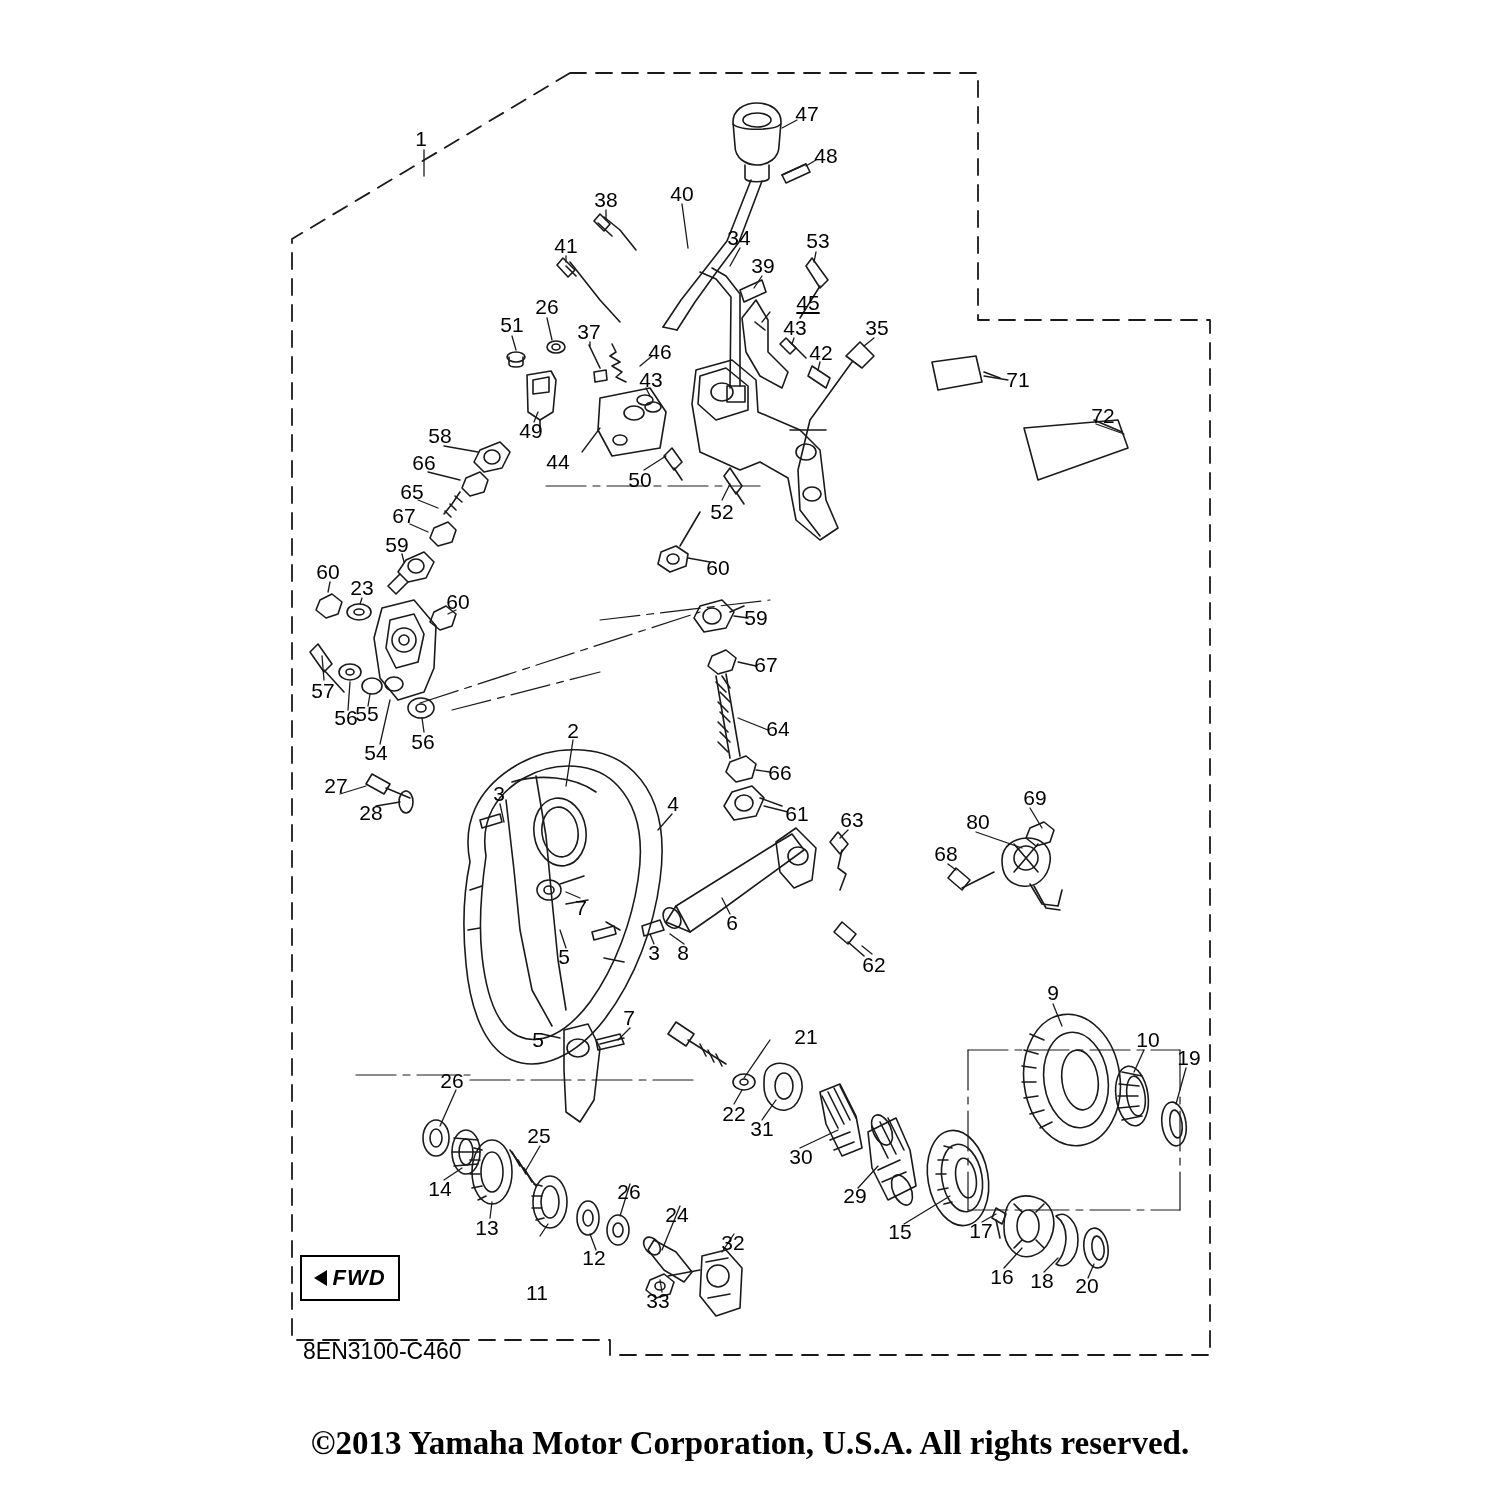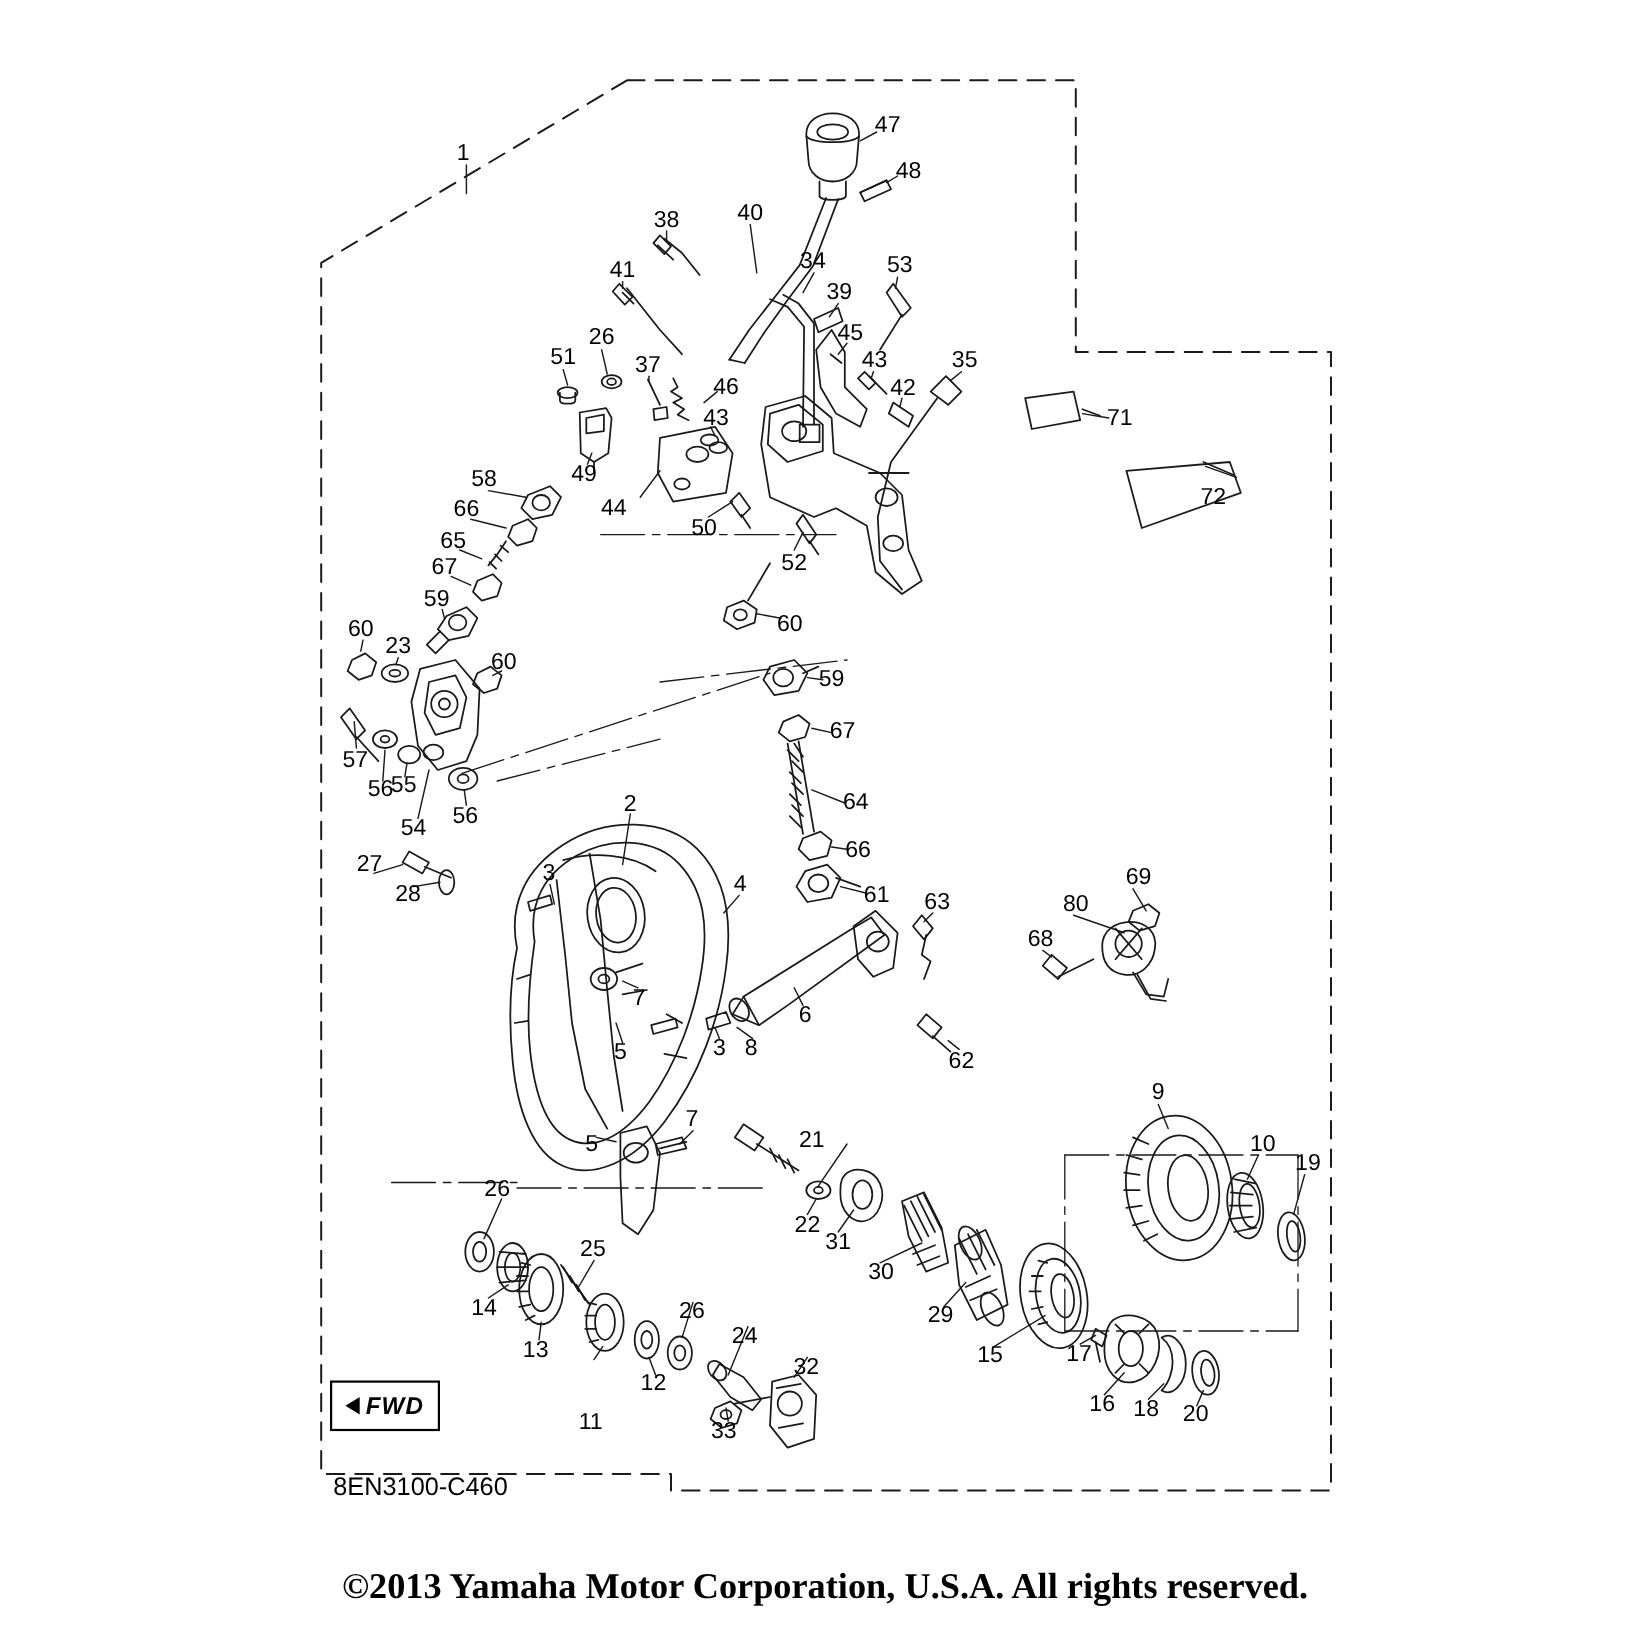--- a/index.html
+++ b/index.html
@@ -528,7 +528,7 @@
     <span class="callout" style="left:818px; top:241px;">53</span>
     <span class="callout" style="left:763px; top:266px;">39</span>
     <span class="callout" style="left:547px; top:307px;">26</span>
-    <span class="callout" style="left:773px; top:303px;">45</span>
+    <span class="callout" style="left:808px; top:303px;text-decoration:underline;">45</span>
     <span class="callout" style="left:512px; top:325px;">51</span>
     <span class="callout" style="left:589px; top:332px;">37</span>
     <span class="callout" style="left:795px; top:328px;">43</span>

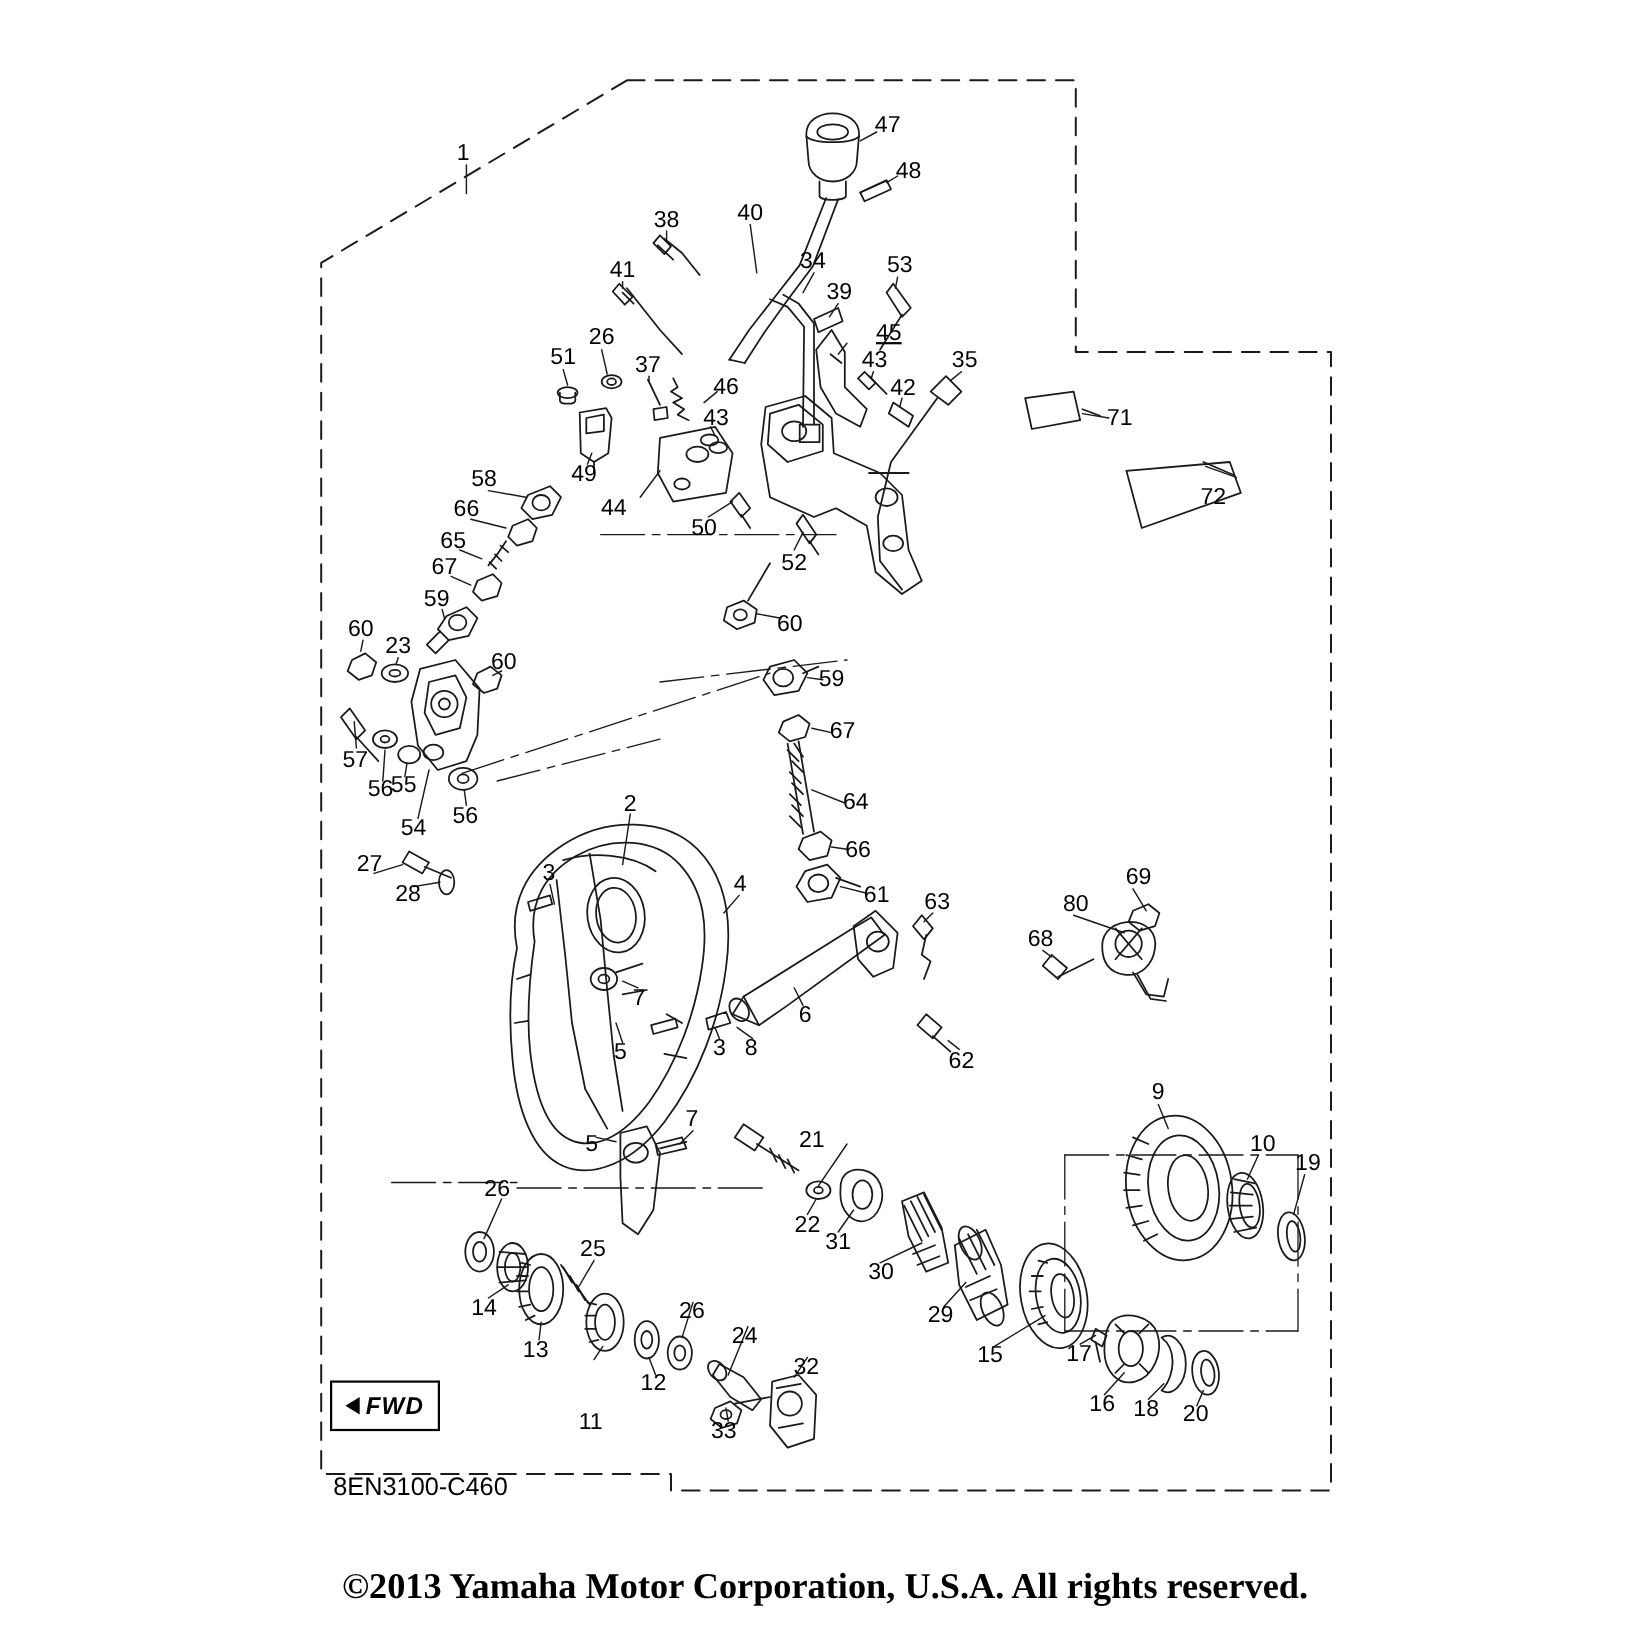--- a/index.html
+++ b/index.html
@@ -538,7 +538,7 @@
     <span class="callout" style="left:651px; top:380px;">43</span>
     <span class="callout" style="left:1018px; top:380px;">71</span>
     <span class="callout" style="left:531px; top:431px;">49</span>
-    <span class="callout" style="left:1103px; top:416px;margin-top:36px;">72</span>
+    <span class="callout" style="left:1103px; top:416px;">72</span>
     <span class="callout" style="left:558px; top:462px;">44</span>
     <span class="callout" style="left:440px; top:436px;">58</span>
     <span class="callout" style="left:424px; top:463px;">66</span>

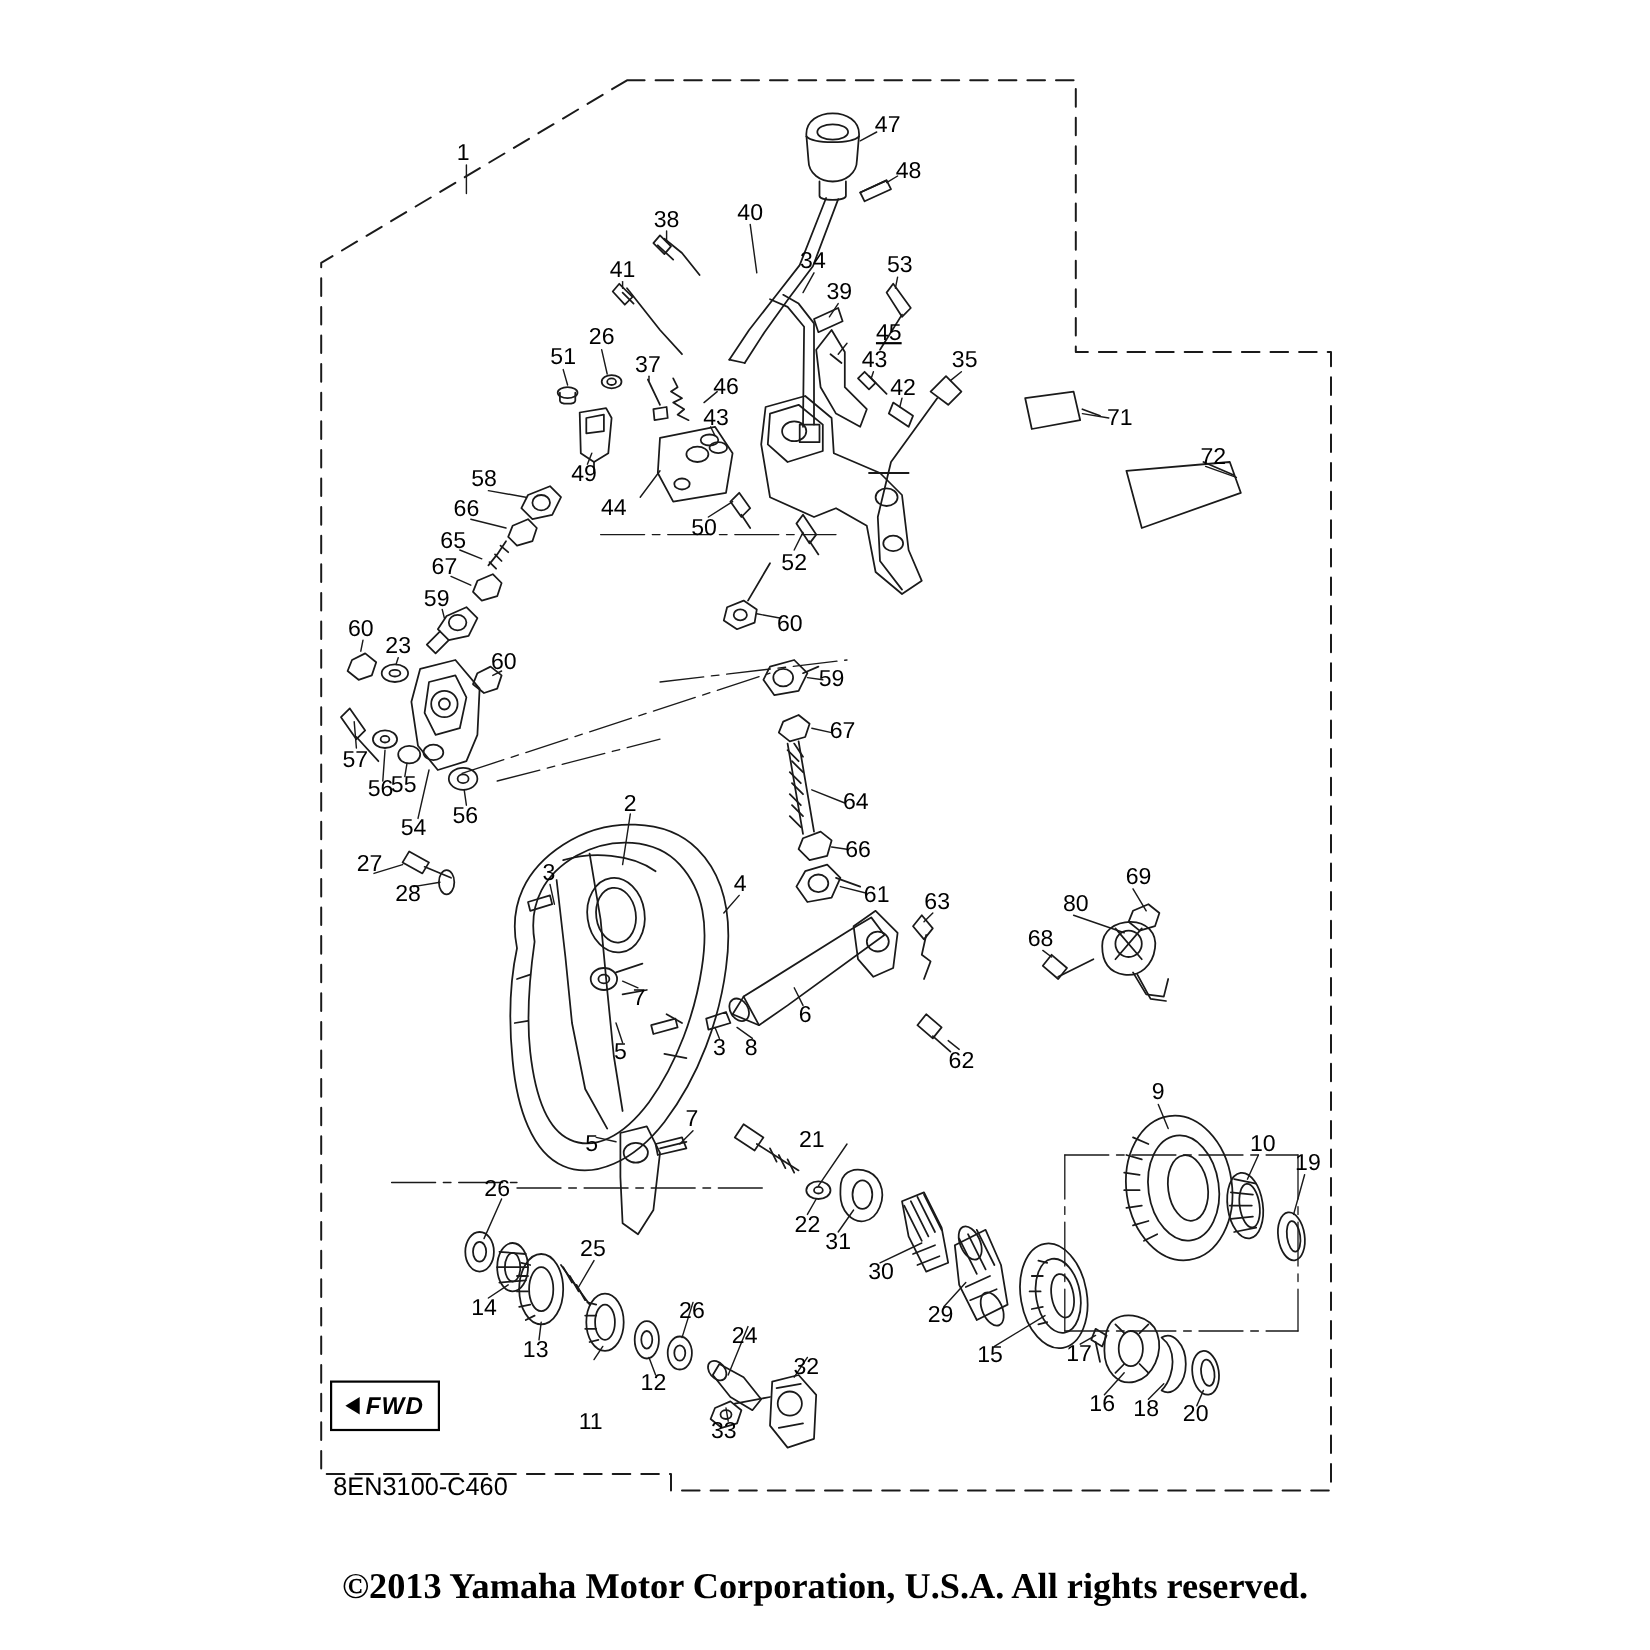--- a/index.html
+++ b/index.html
@@ -579,7 +579,7 @@
     <span class="callout" style="left:1053px; top:993px;">9</span>
     <span class="callout" style="left:629px; top:1018px;">7</span>
     <span class="callout" style="left:538px; top:1040px;">5</span>
-    <span class="callout" style="left:738px; top:1037px;">21</span>
+    <span class="callout" style="left:806px; top:1037px;">21</span>
     <span class="callout" style="left:1148px; top:1040px;">10</span>
     <span class="callout" style="left:1189px; top:1058px;">19</span>
     <span class="callout" style="left:452px; top:1081px;">26</span>

